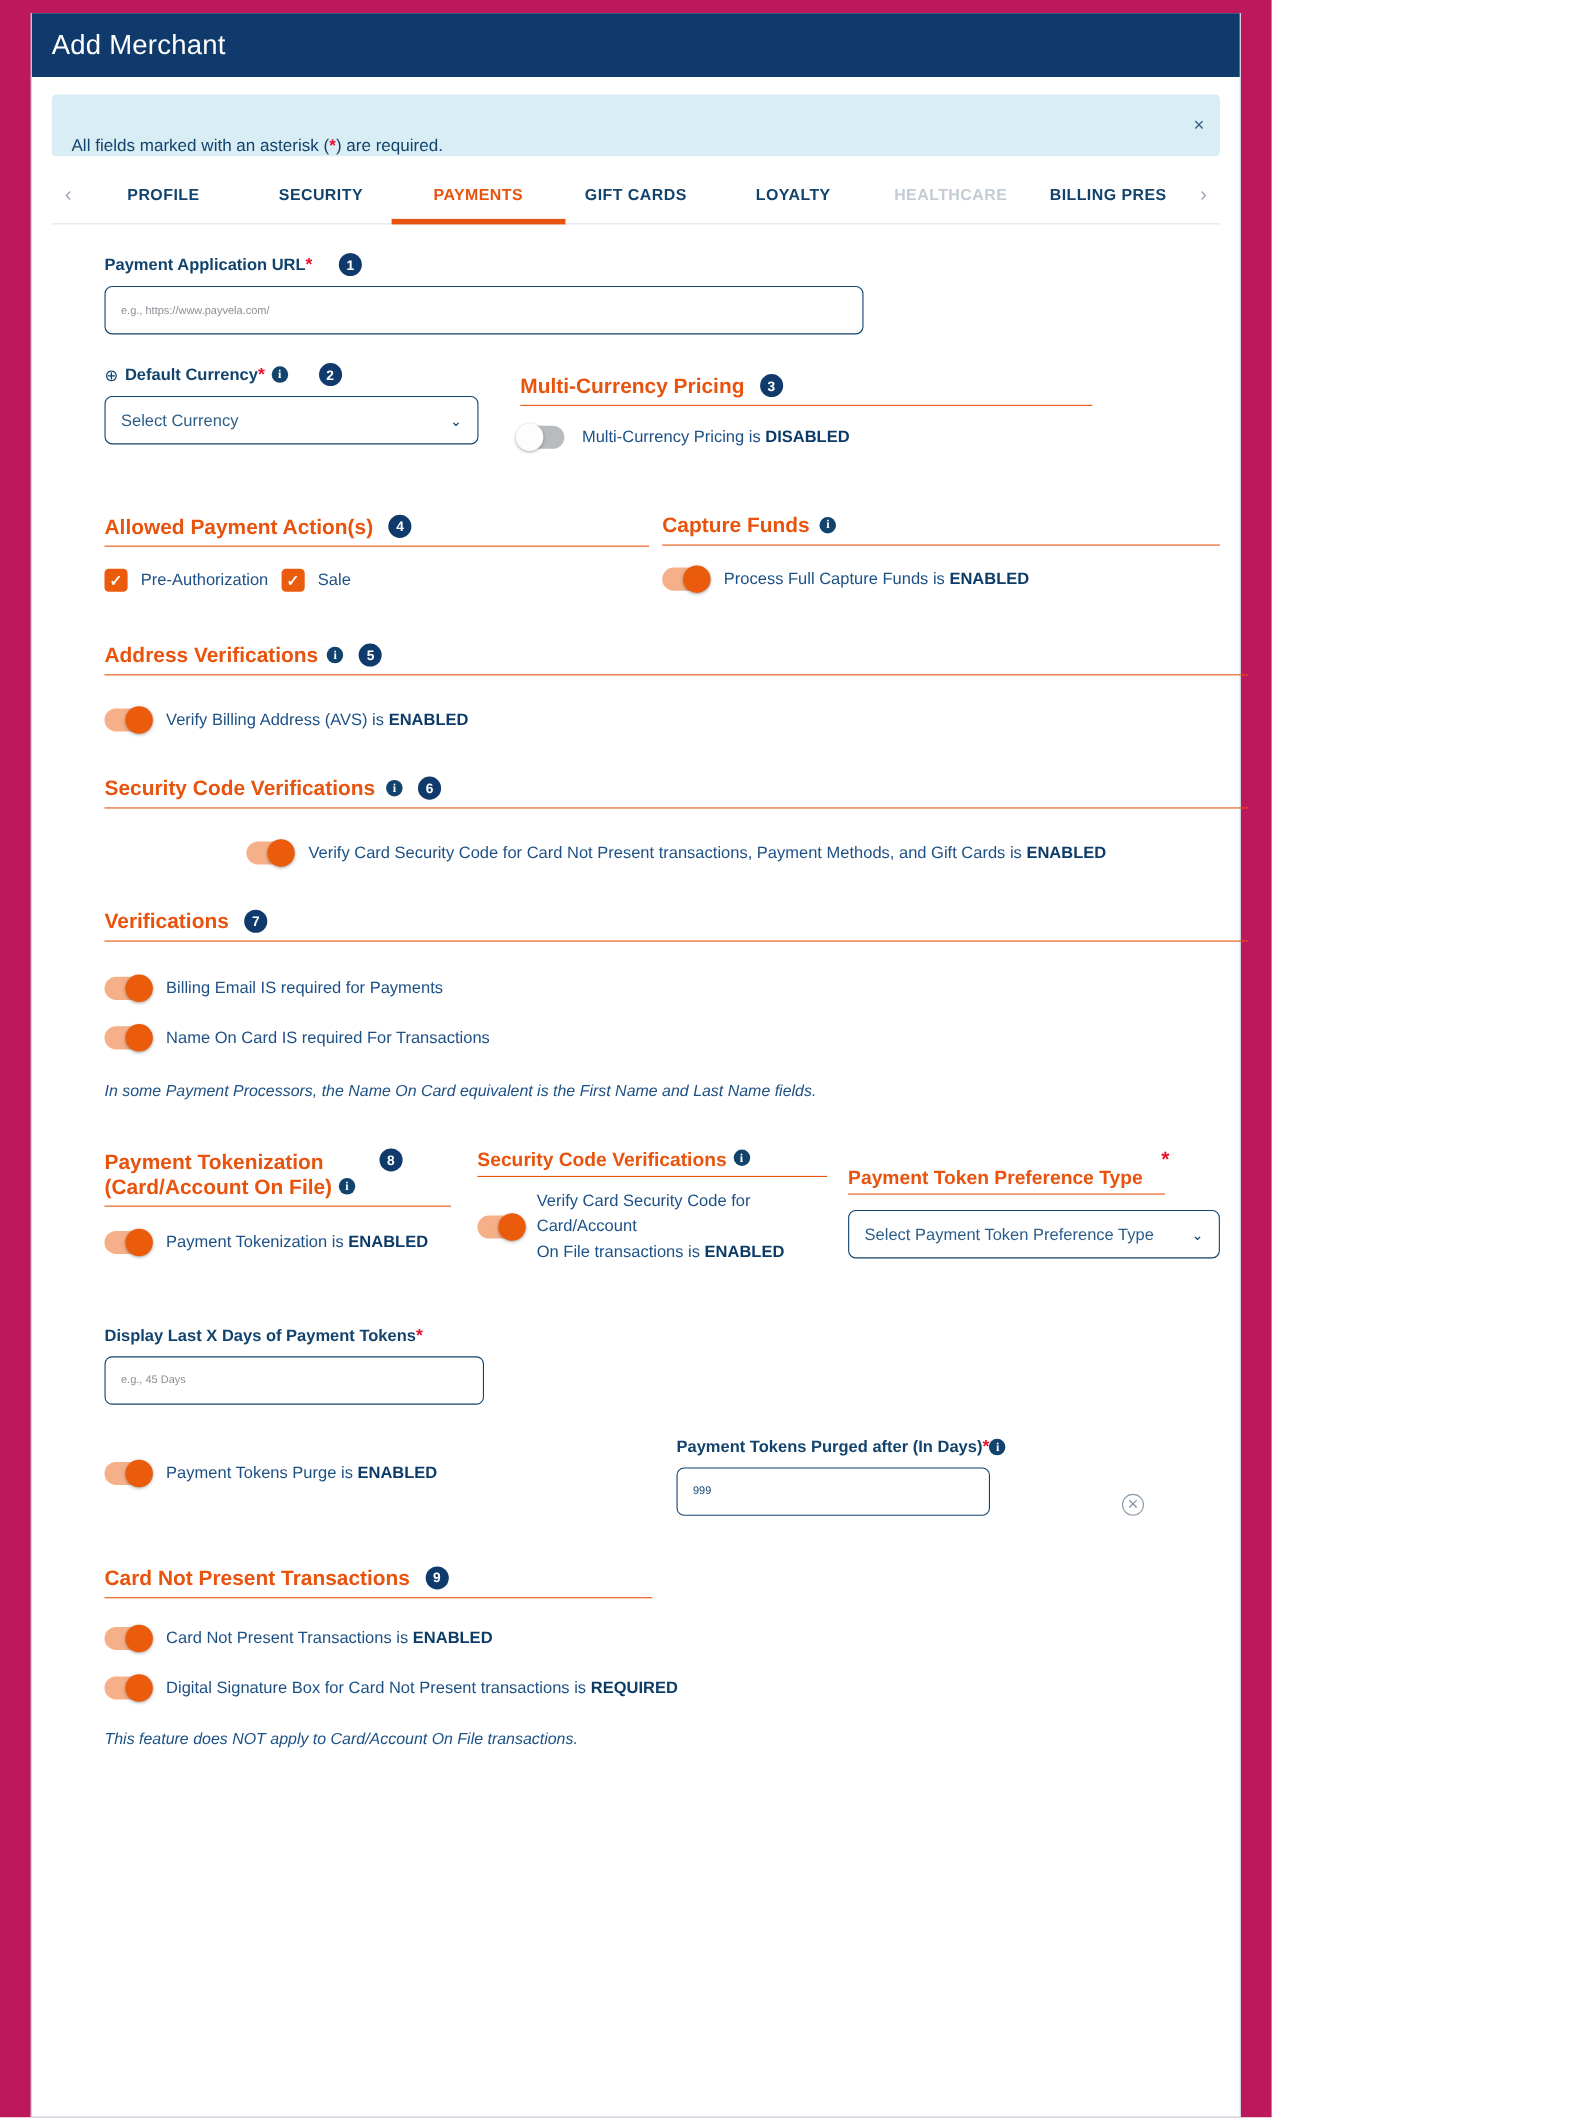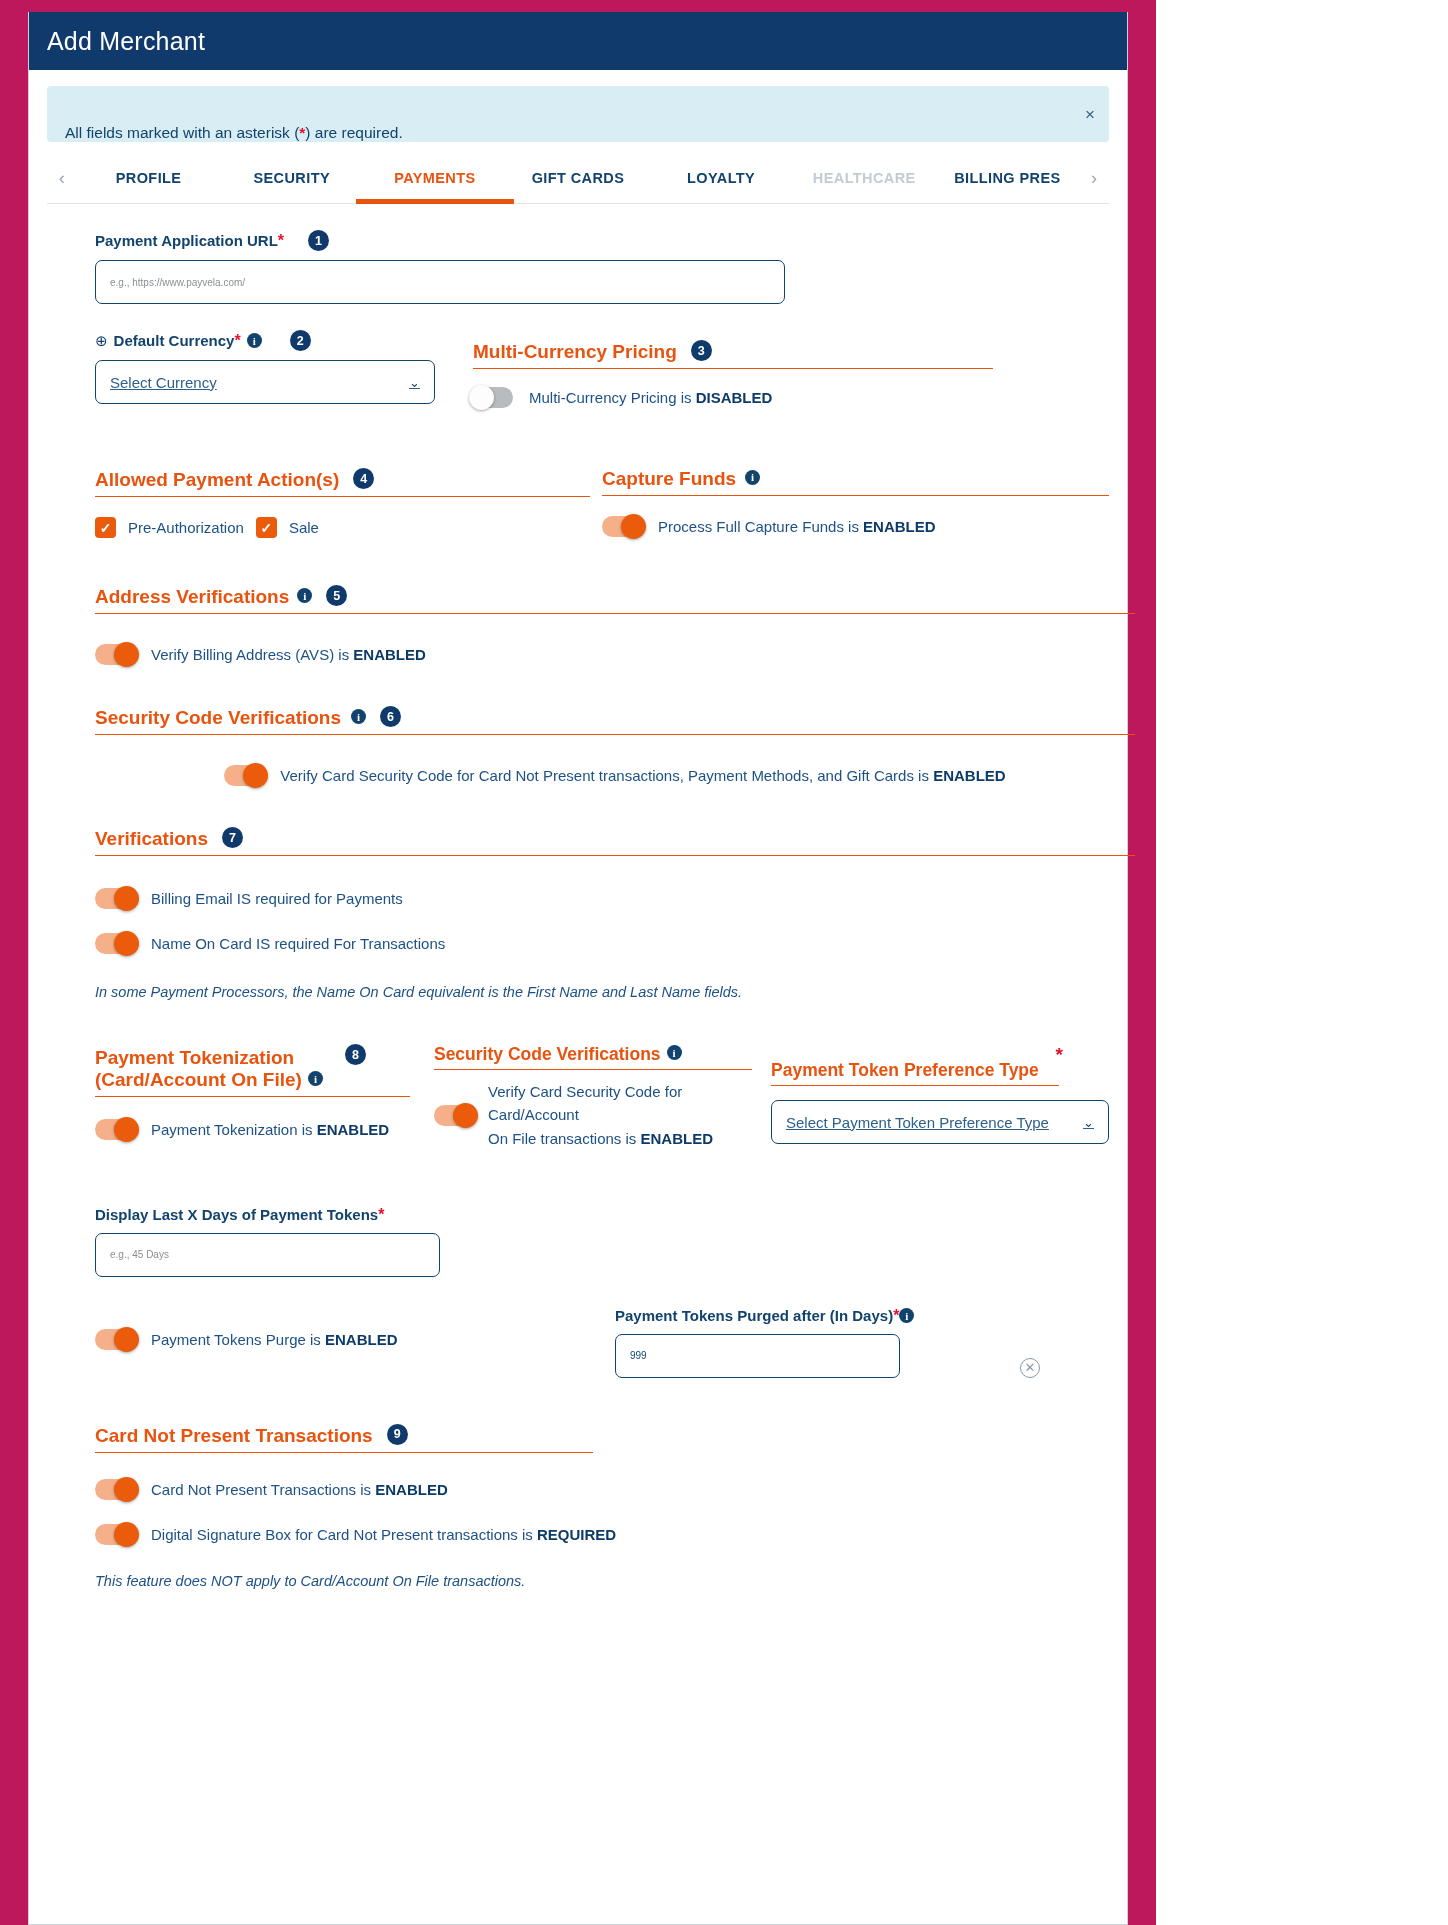--- a/index.html
+++ b/index.html
@@ -125,7 +125,7 @@
     border:1.5px solid #12436d; border-radius:7px;
     height:44px; background:#fff;
     display:flex; align-items:center; justify-content:space-between;
-    padding:0 14px; font-size:15px; color:#2d5f8a; cursor:pointer;text-decoration:underline;
+    padding:0 14px; font-size:15px; color:#2d5f8a; cursor:pointer;
   }
   .chev { color:#12436d; font-size:13px; }
 

